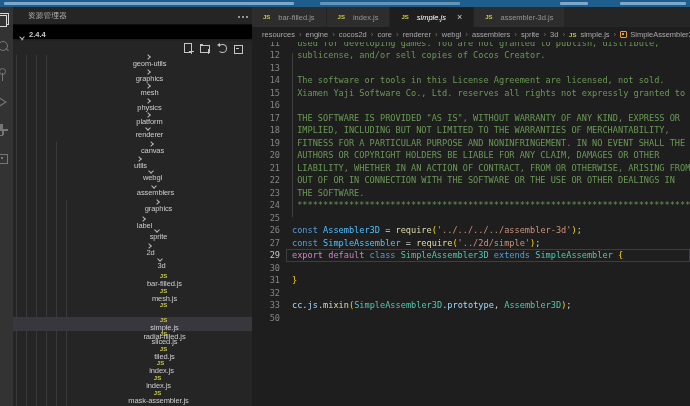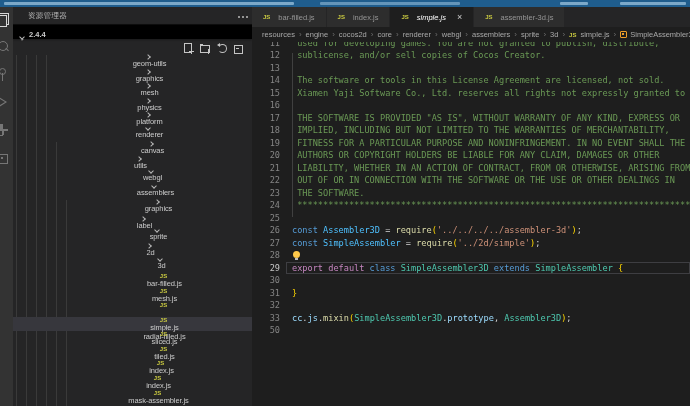--- a/index.html
+++ b/index.html
@@ -313,7 +313,6 @@
           <div class="line"><span class="ln">25</span><span class="code"></span></div>
           <div class="line"><span class="ln">26</span><span class="code"><span class="tk-k">const </span><span class="tk-v">Assembler3D</span><span class="tk-w"> = </span><span class="tk-f">require</span><span class="tk-g">(</span><span class="tk-s">'../../../../assembler-3d'</span><span class="tk-g">)</span><span class="tk-w">;</span></span></div>
           <div class="line"><span class="ln">27</span><span class="code"><span class="tk-k">const </span><span class="tk-v">SimpleAssembler</span><span class="tk-w"> = </span><span class="tk-f">require</span><span class="tk-g">(</span><span class="tk-s">'../2d/simple'</span><span class="tk-g">)</span><span class="tk-w">;</span></span></div>
-          <div class="line"><span class="ln">28</span><span class="bulb"></span><span class="code"></span></div>
           <div class="line active"><span class="ln">29</span><span class="code"><span class="tk-m">export default </span><span class="tk-k">class </span><span class="tk-t">SimpleAssembler3D </span><span class="tk-k">extends </span><span class="tk-t">SimpleAssembler </span><span class="tk-g">{</span></span></div>
           <div class="line"><span class="ln">30</span><span class="code"></span></div>
           <div class="line"><span class="ln">31</span><span class="code"><span class="tk-g">}</span></span></div>

